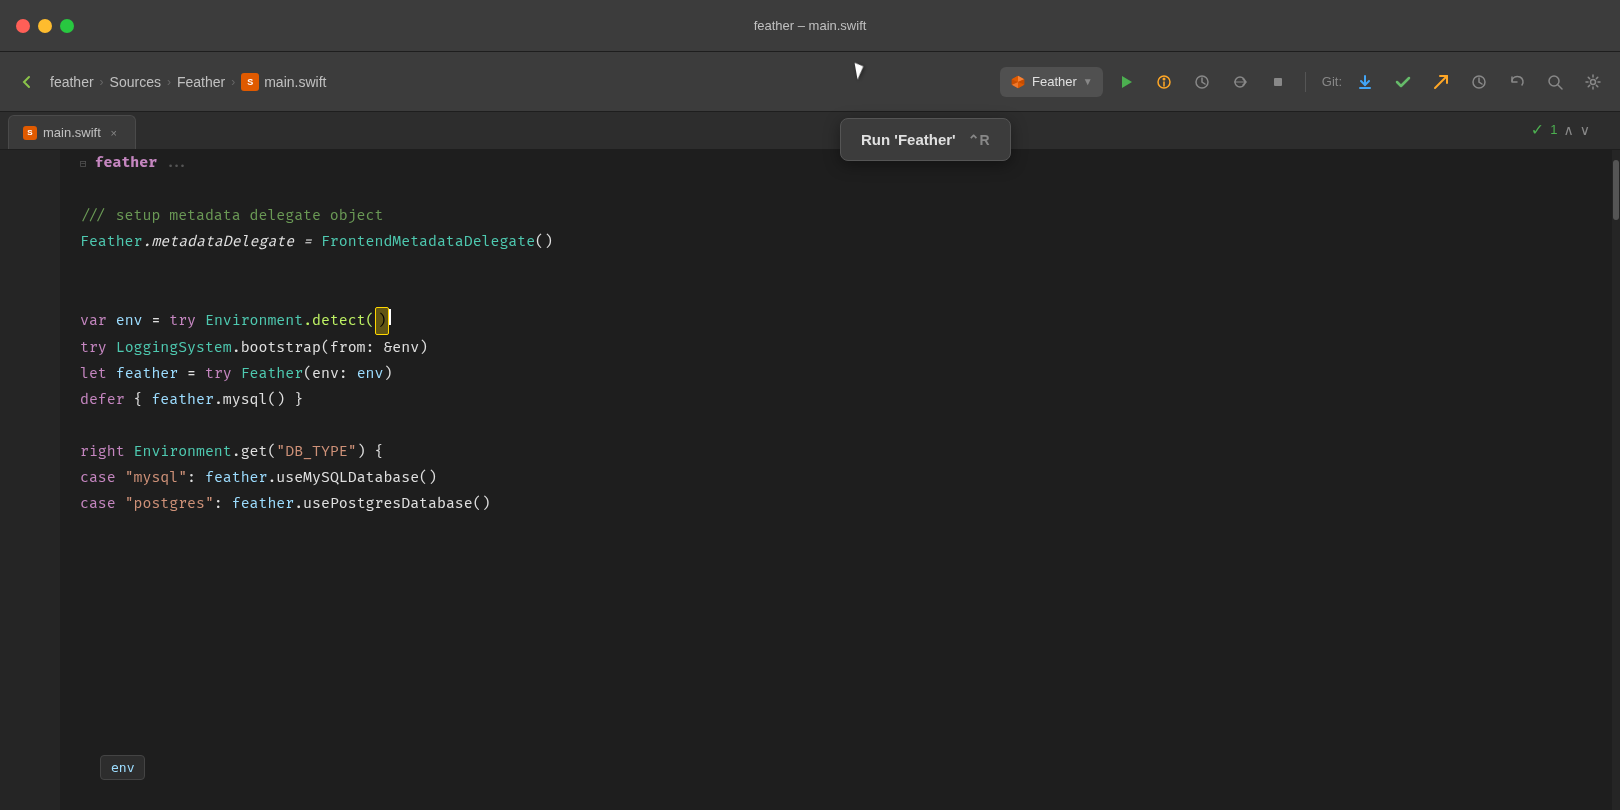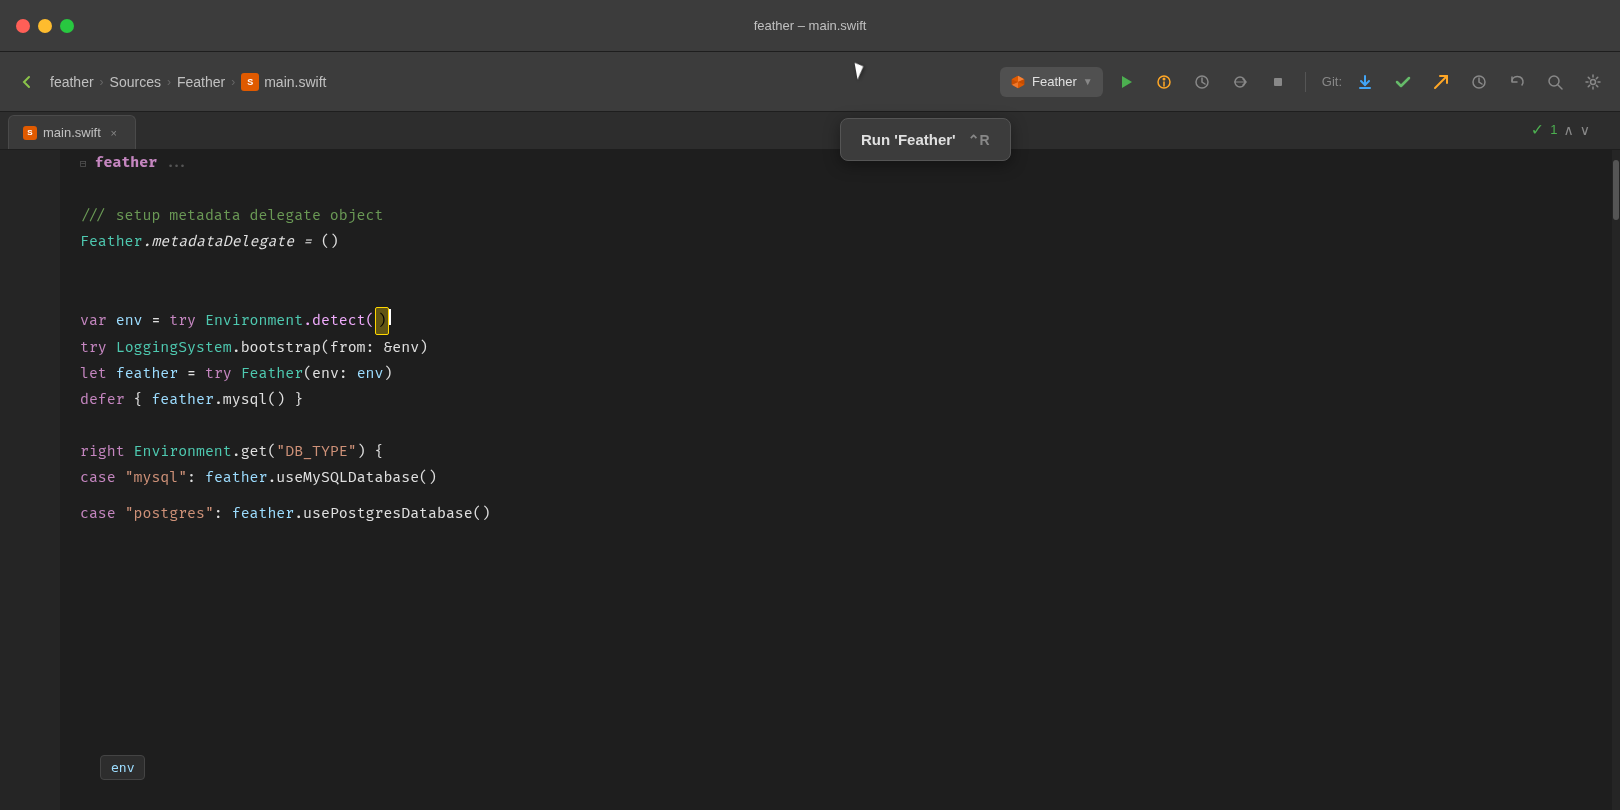--- a/index.html
+++ b/index.html
@@ -504,7 +504,7 @@
     </div>
 
     <div class="code-line">
-      <span style="color:#4ec9b0;">Feather</span><span style="color:#e0e0e0;font-style:italic;">.metadataDelegate = </span><span style="color:#e0e0e0;">()</span>
+      <span style="color:#4ec9b0;">Feather</span><span style="color:#e0e0e0;font-style:italic;">.metadataDelegate = </span><span style="color:#4ec9b0;">FrontendMetadataDelegate</span><span style="color:#e0e0e0;">()</span>
     </div>
 
     <div class="code-line">&nbsp;</div>

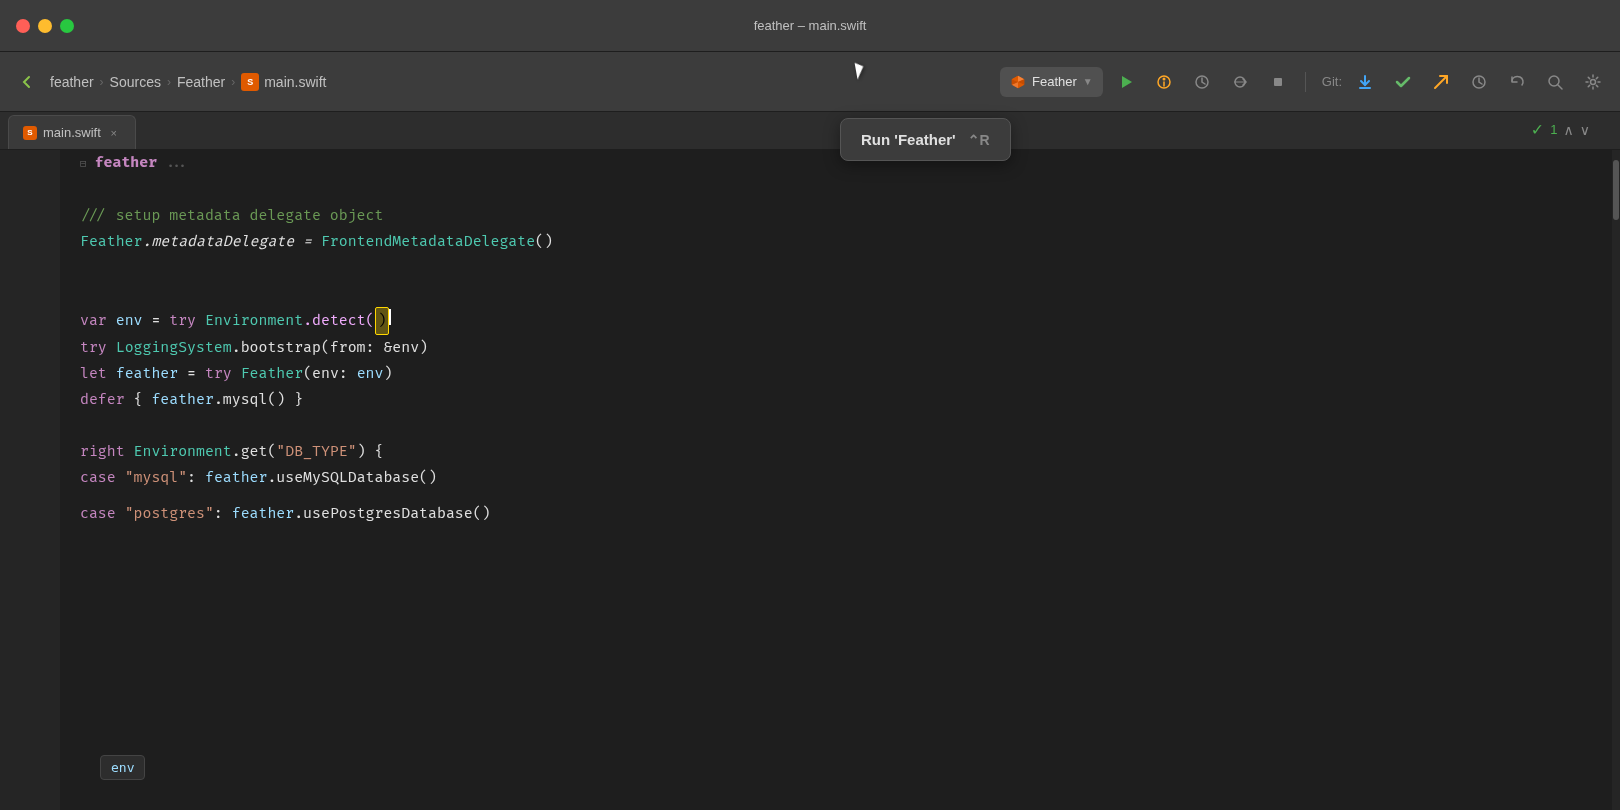--- a/index.html
+++ b/index.html
@@ -516,7 +516,7 @@
       <span style="color:#e0e0e0;">= </span>
       <span style="color:#c586c0;">try </span>
       <span style="color:#4ec9b0;">Environment</span>
-      <span style="color:#f0abfc;">.detect(</span>
+      <span style="color:#bef264;">.detect(</span>
       <span class="c-highlight-cursor" style="background:rgba(255,215,0,0.3); border:1px solid #ffd700; border-radius:2px; padding:0 2px;">)</span>
       <span class="c-cursor"></span>
     </div>

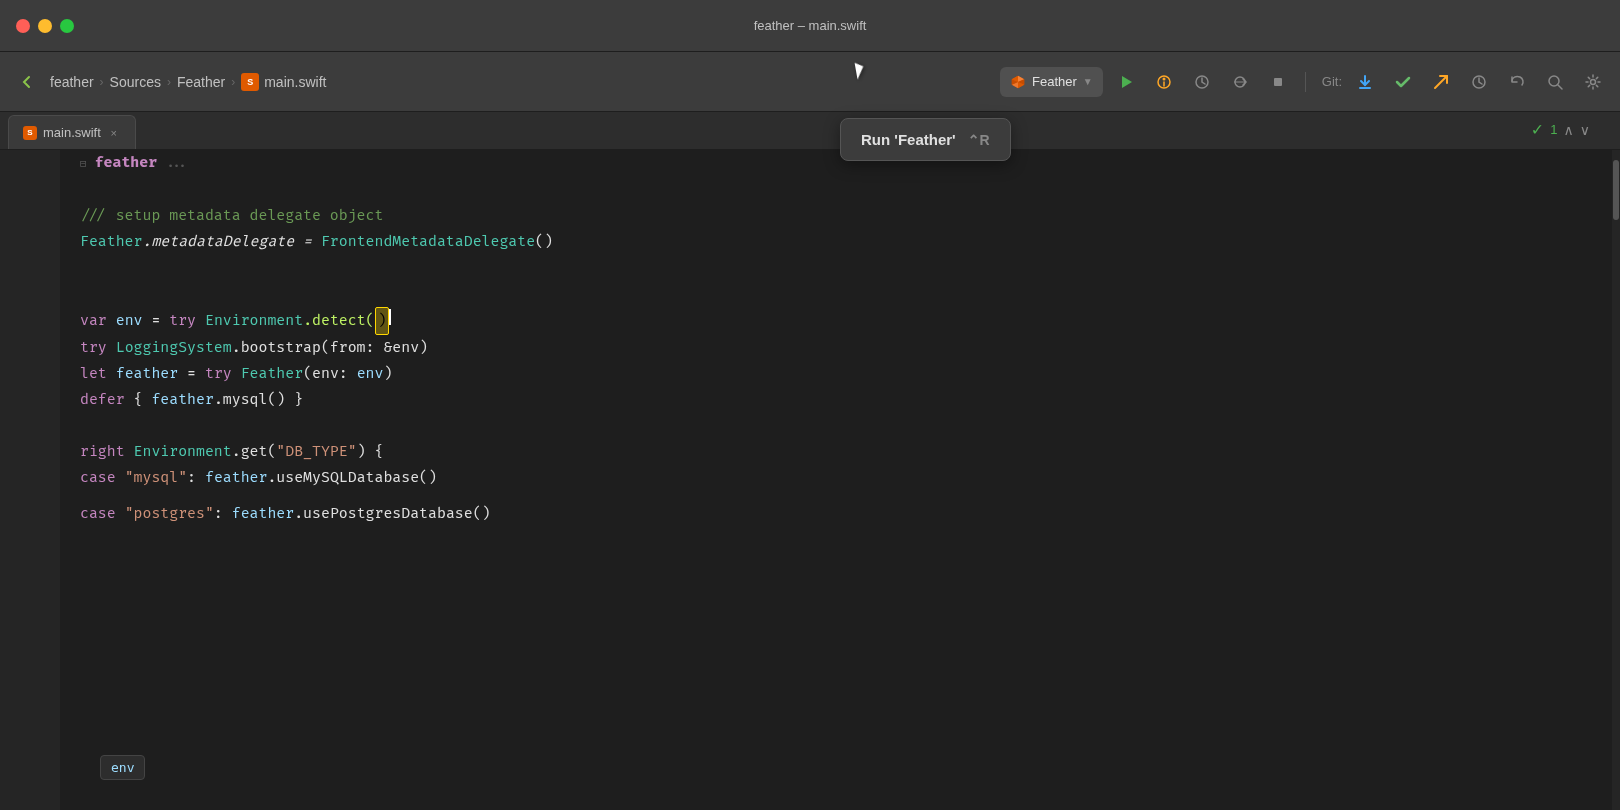--- a/index.html
+++ b/index.html
@@ -569,7 +569,7 @@
       <span style="color:#ce9178;">"postgres"</span>
       <span style="color:#e0e0e0;">: </span>
       <span style="color:#9cdcfe;">feather</span>
-      <span style="color:#e0e0e0;margin-top:10px;">.usePostgresDatabase()</span>
+      <span style="color:#e0e0e0;">.usePostgresDatabase()</span>
     </div>
 
   </div>

